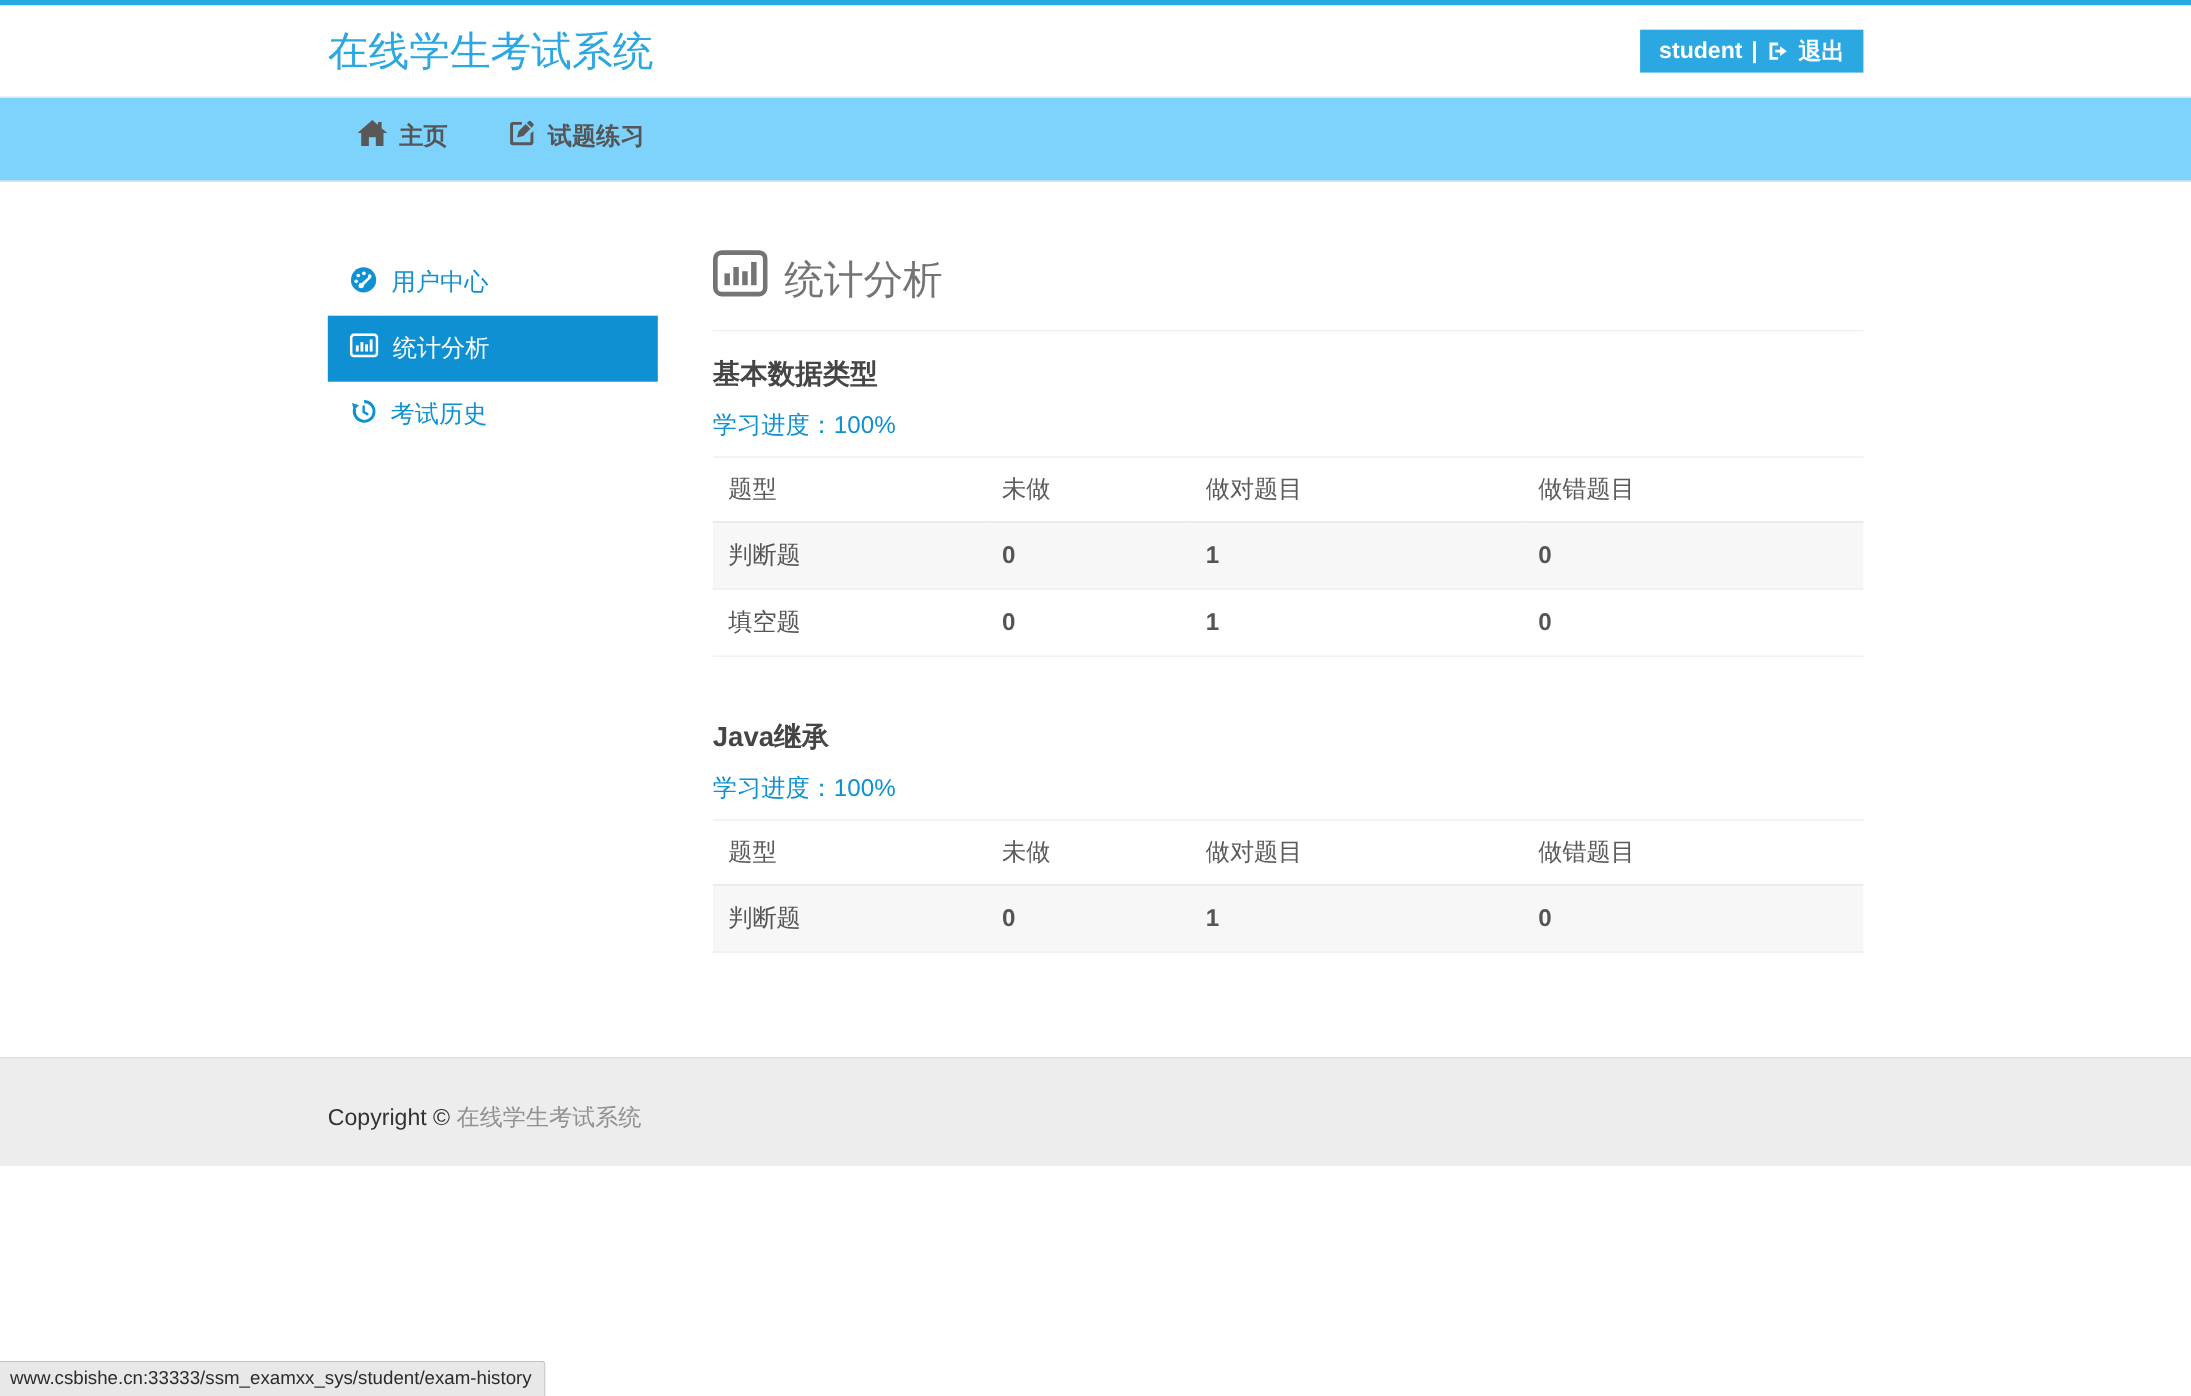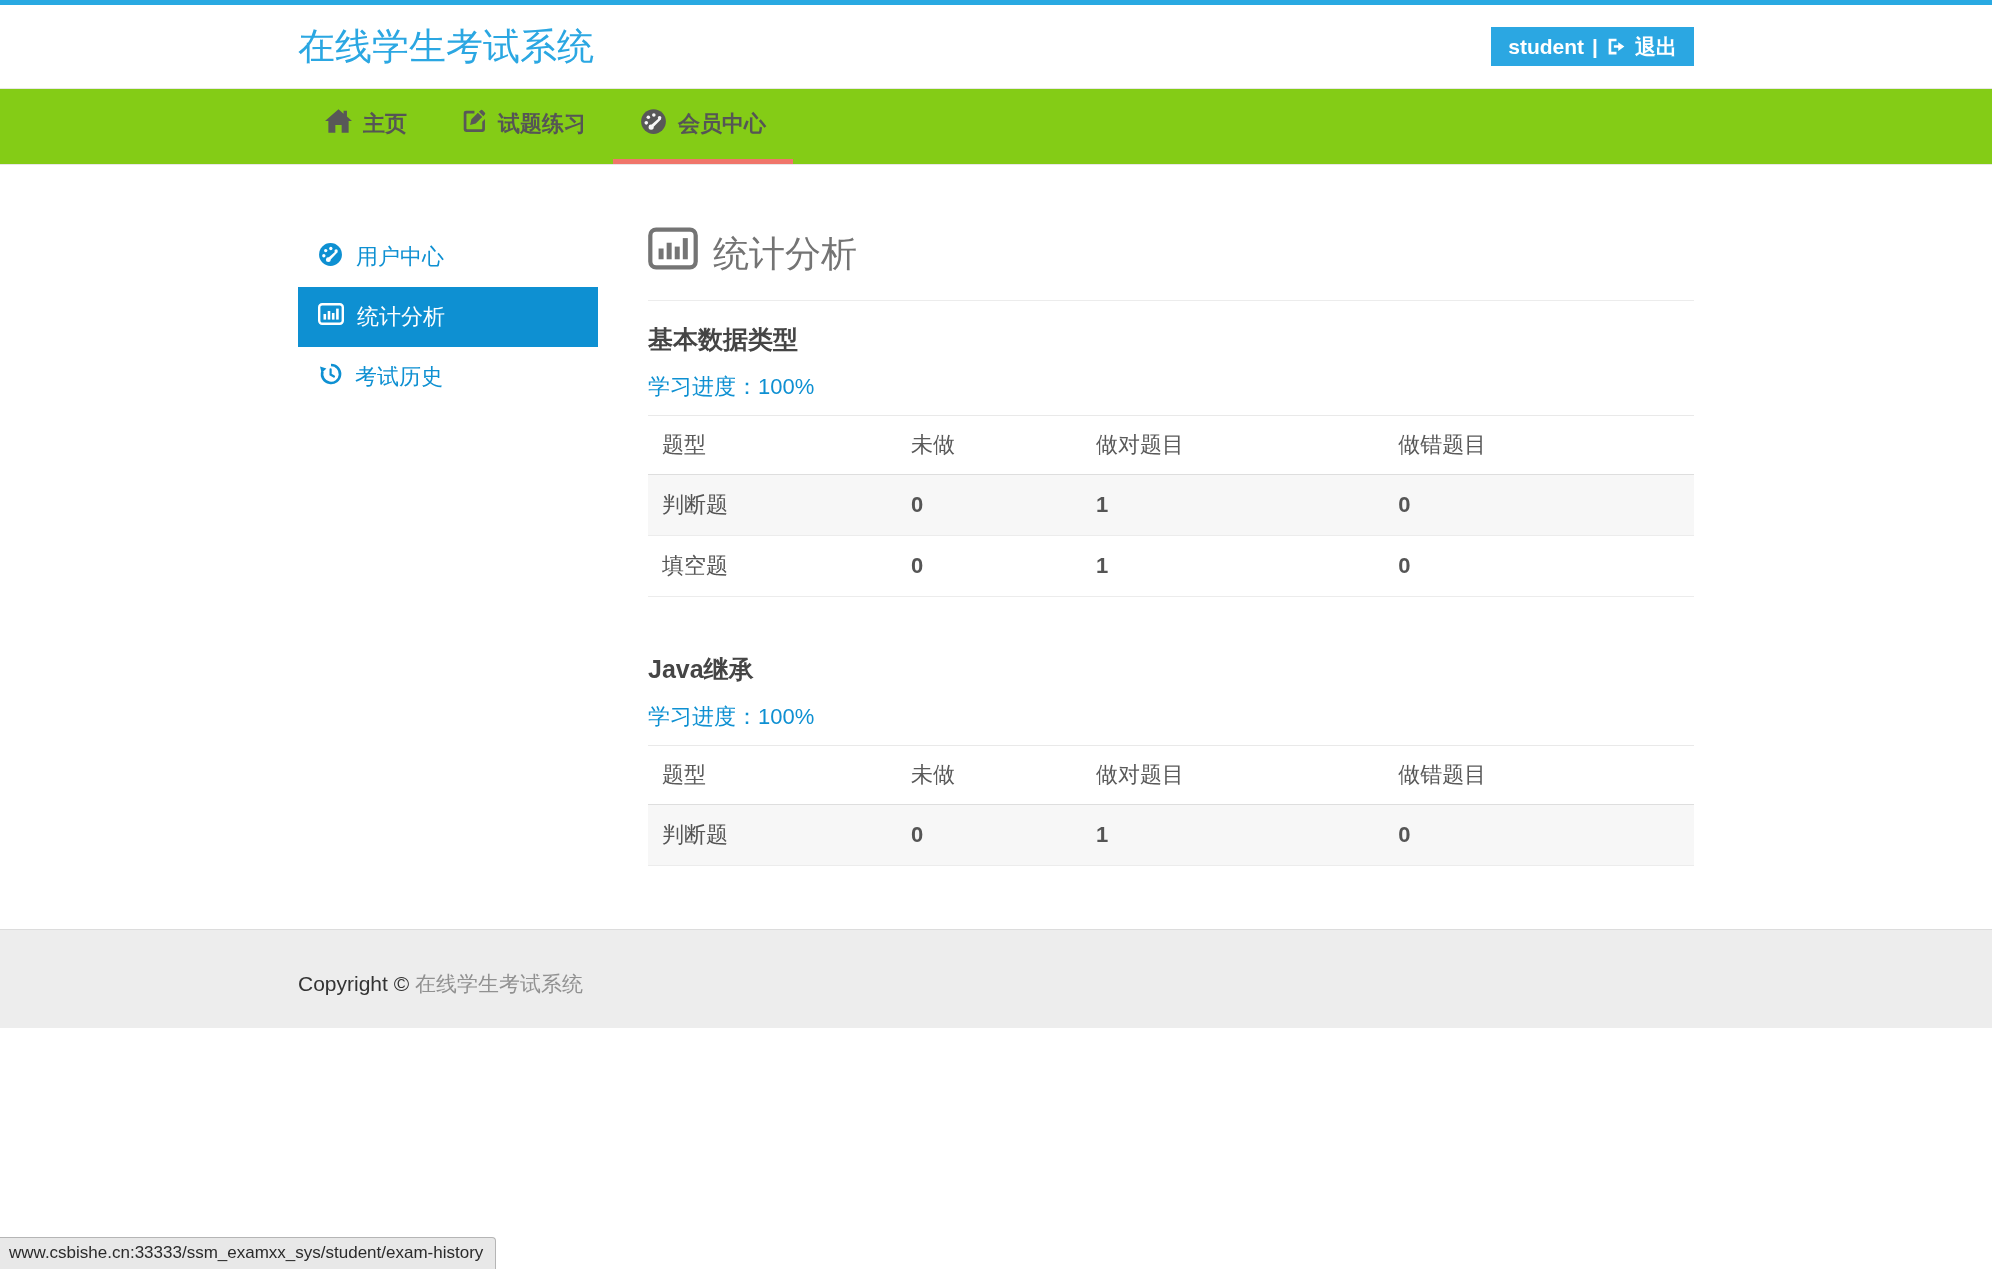--- a/index.html
+++ b/index.html
@@ -28,7 +28,7 @@
 
   
   .main-nav{
-    height:75px;background:#84cc16;
+    height:75px;background:#7dd3fc;
     border-top:1px solid #e7e7e7;border-bottom:1px solid #e7e7e7;
   }
   .main-nav .container{display:flex;height:100%;}

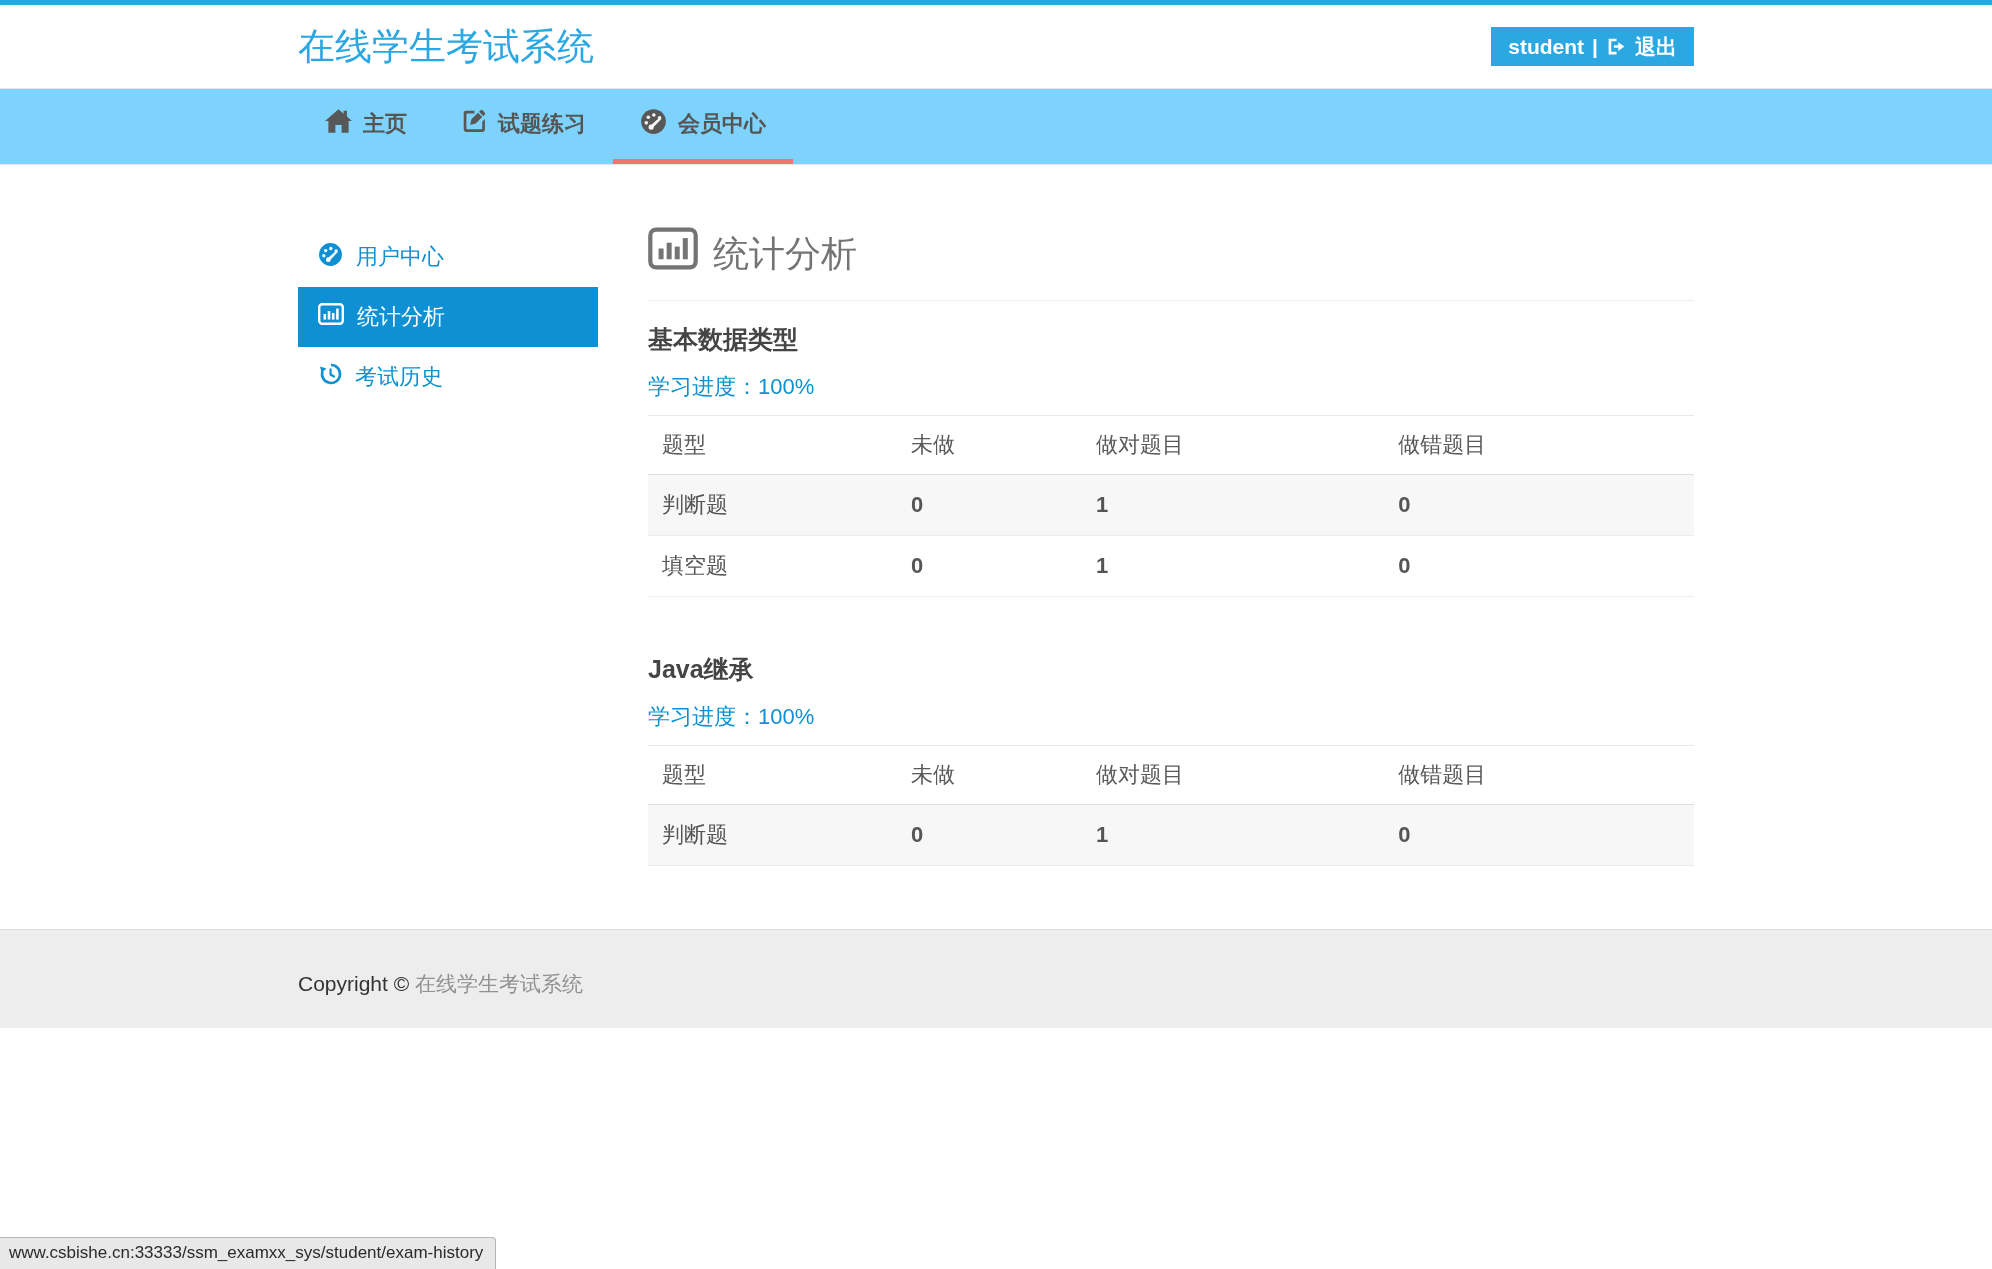--- a/index.html
+++ b/index.html
@@ -145,21 +145,6 @@
       </span>
       <span>试题练习</span>
     </div>
-    <div class="nav-item active">
-      <span>
-        <svg viewBox="0 0 24 24" width="27" height="27" aria-hidden="true">
-          <circle cx="12" cy="12" r="11" fill="currentColor"></circle>
-          <g fill="#f8f8f8">
-            <circle cx="5.6" cy="13.2" r="1.6"></circle>
-            <circle cx="7.4" cy="8.2" r="1.6"></circle>
-            <circle cx="12.3" cy="6.2" r="1.6"></circle>
-            <circle cx="17.4" cy="8.6" r="1.6"></circle>
-          </g>
-          <path fill="#f8f8f8" d="M10.4 14.7l7.1-6.3 1.3 1.5-6.6 6.8a2.3 2.3 0 1 1-1.8-2z"></path>
-        </svg>
-      </span>
-      <span>会员中心</span>
-    </div>
   </div>
 </nav>
 

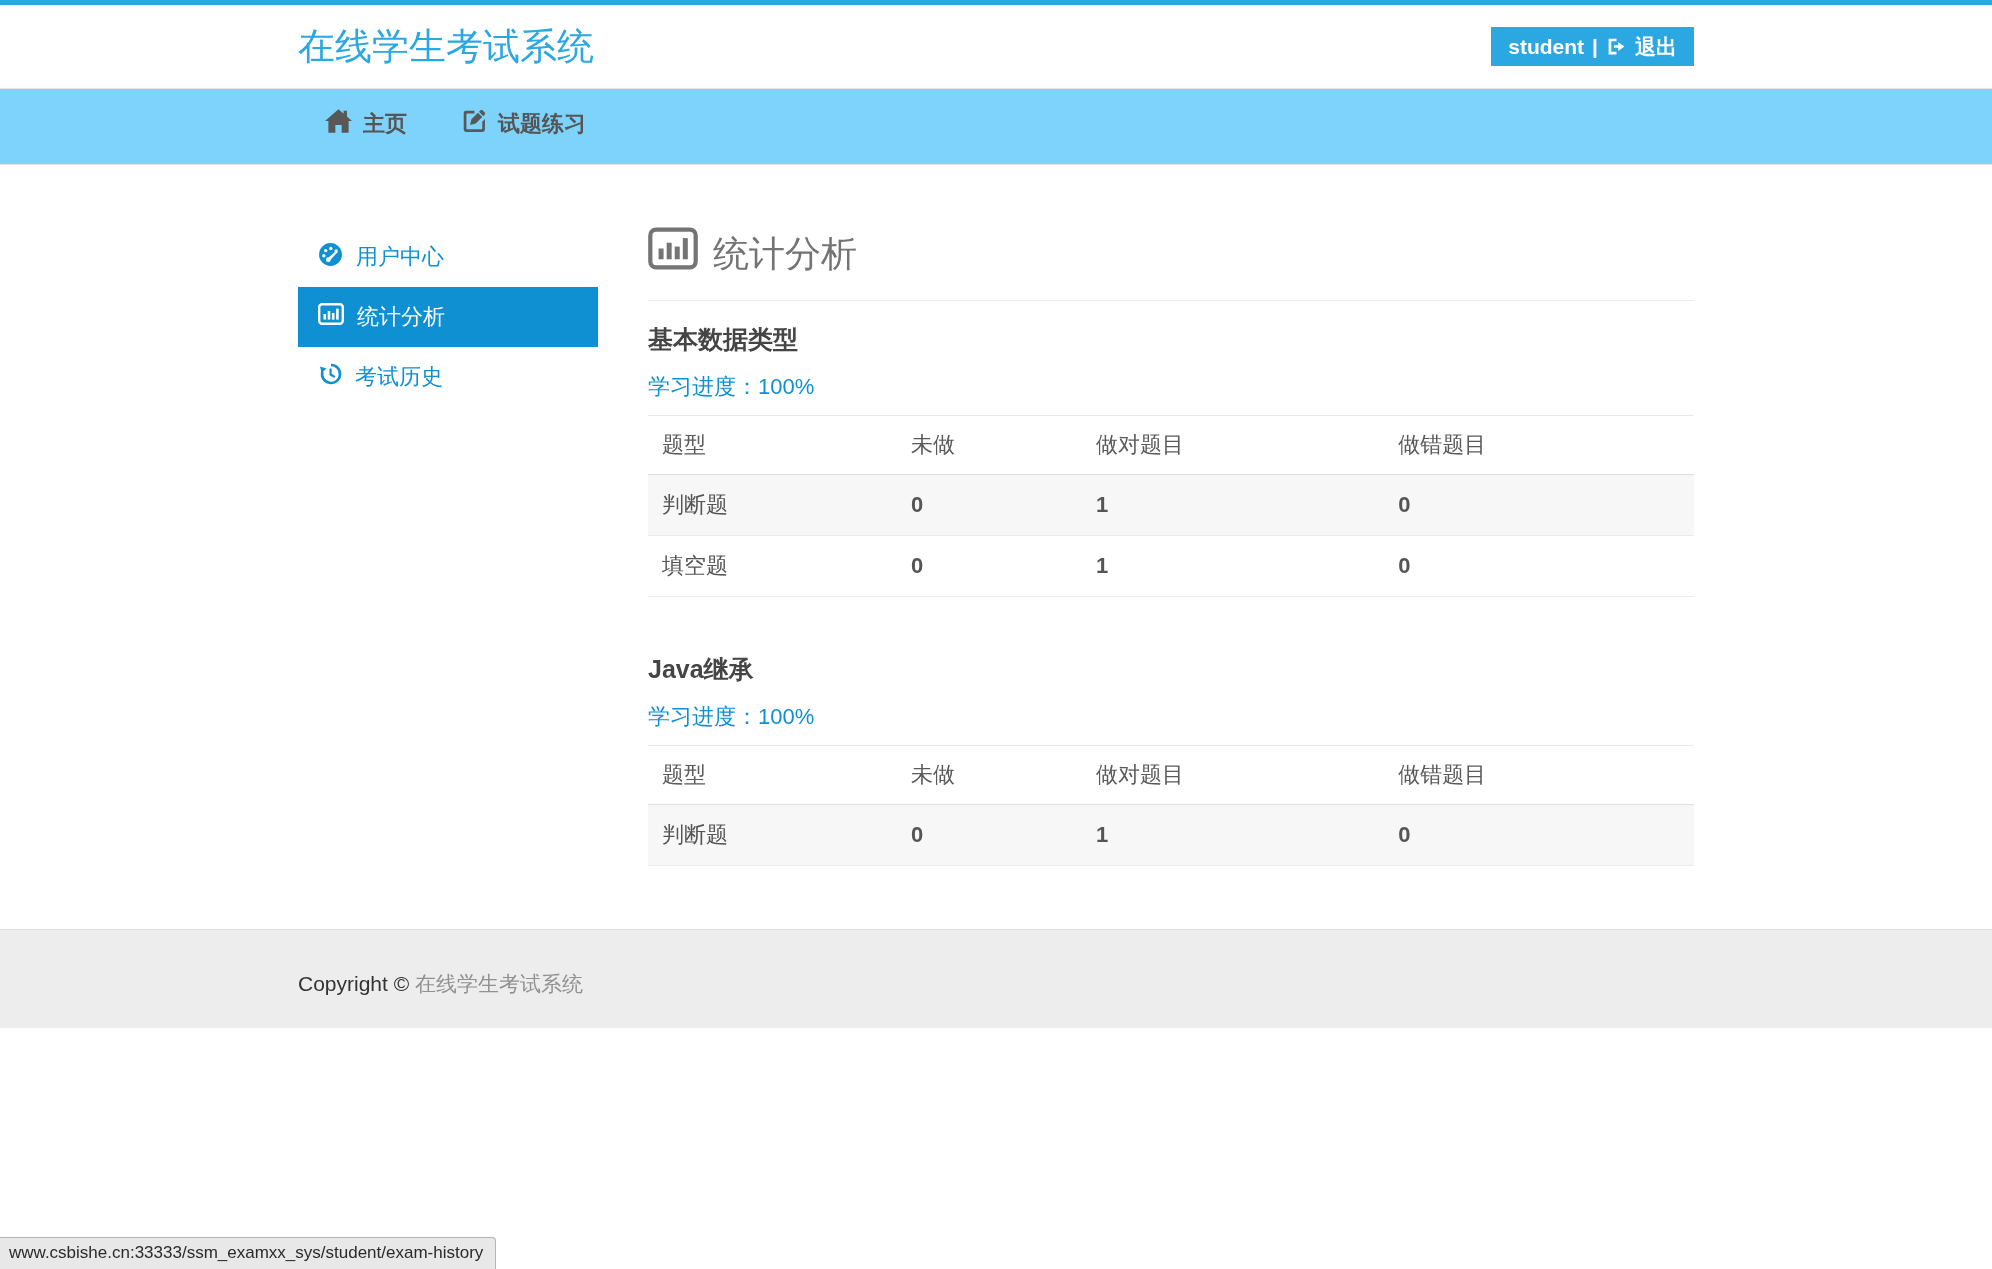--- a/index.html
+++ b/index.html
@@ -42,7 +42,7 @@
   .nav-item svg{color:#585858;}
 
   
-  .page{padding-top:62px;padding-bottom:63px;}
+  .page{padding-top:62px;padding-bottom:95px;}
   .page .container{display:flex;align-items:flex-start;}
 
   

